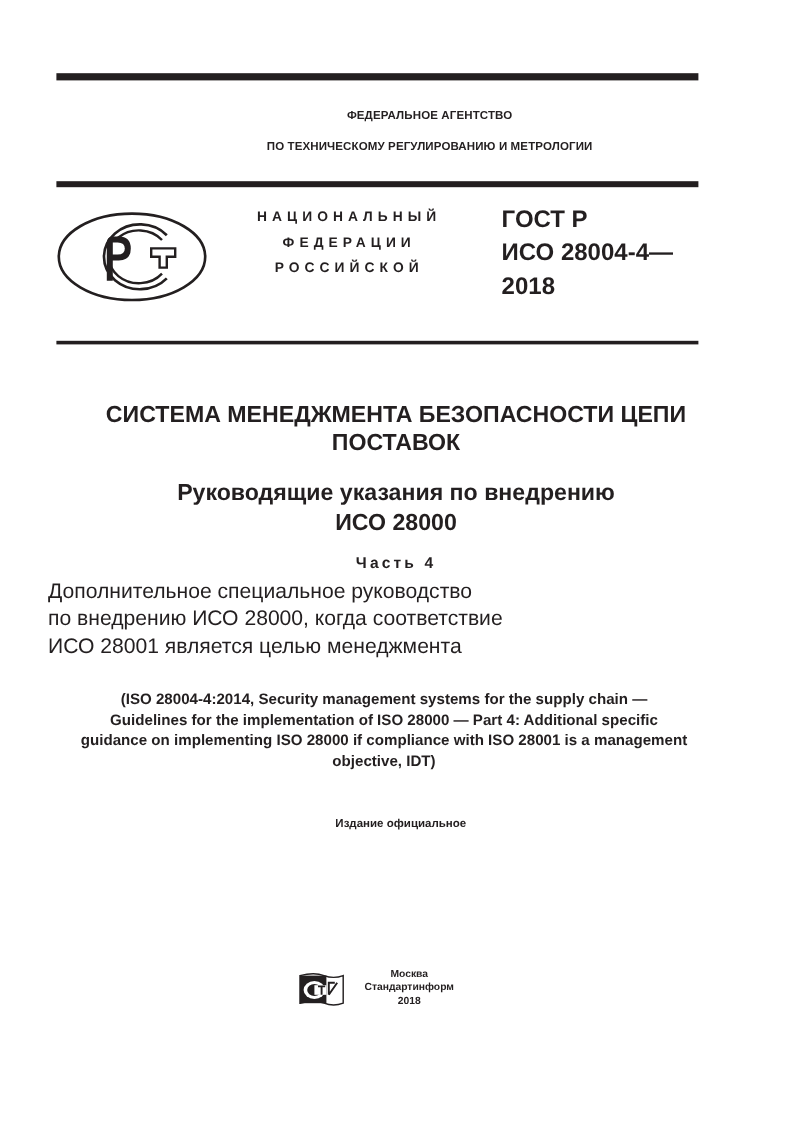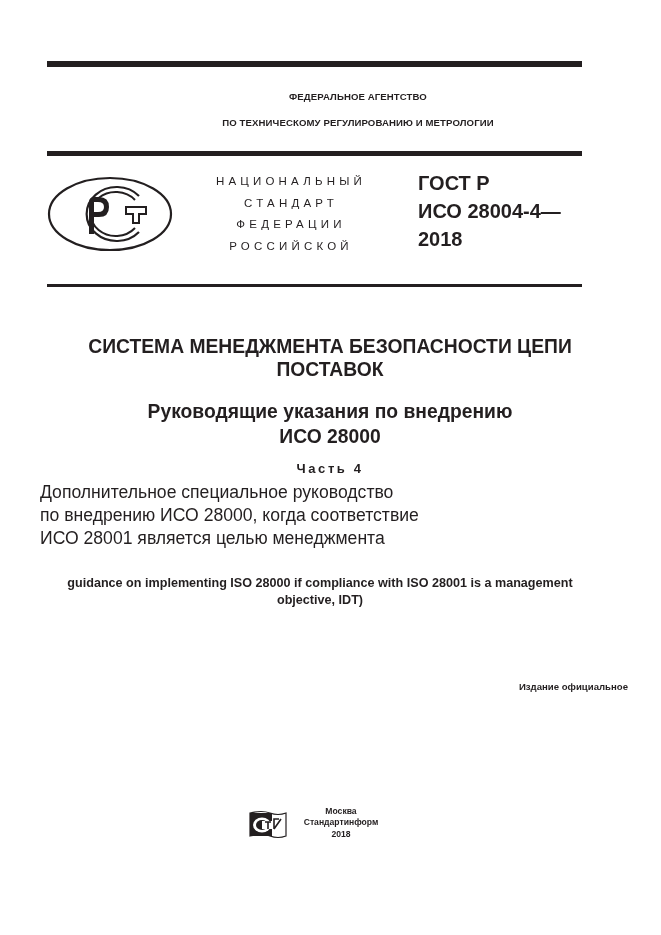--- a/index.html
+++ b/index.html
@@ -15,7 +15,7 @@
   .agency-2 { top: 117px; }
   .logo { position: absolute; left: 47px; top: 176px; width: 126px; height: 76px; }
   .natstd { position: absolute; left: 196px; top: 171px; width: 190px; text-align: center;
-            font-weight: normal; font-size: 11.5px; line-height: 21.5px; letter-spacing: 4.2px; }
+            font-weight: bold; font-size: 11.5px; line-height: 21.5px; letter-spacing: 4.2px; }
   .natstd div { white-space: nowrap; }
   .gost { position: absolute; left: 418px; top: 169px; font-weight: bold; font-size: 20px;
           line-height: 28px; white-space: nowrap; }

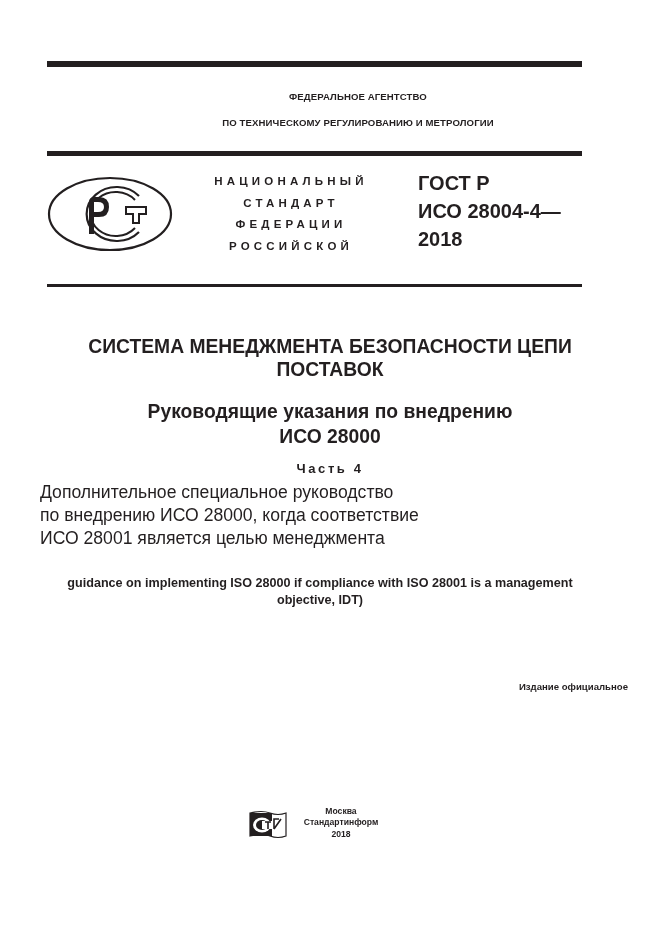--- a/index.html
+++ b/index.html
@@ -57,7 +57,6 @@
 
 <div class="natstd">
   <div>НАЦИОНАЛЬНЫЙ</div>
-  <div>СТАНДАРТ</div>
   <div>ФЕДЕРАЦИИ</div>
   <div>РОССИЙСКОЙ</div>
 </div>

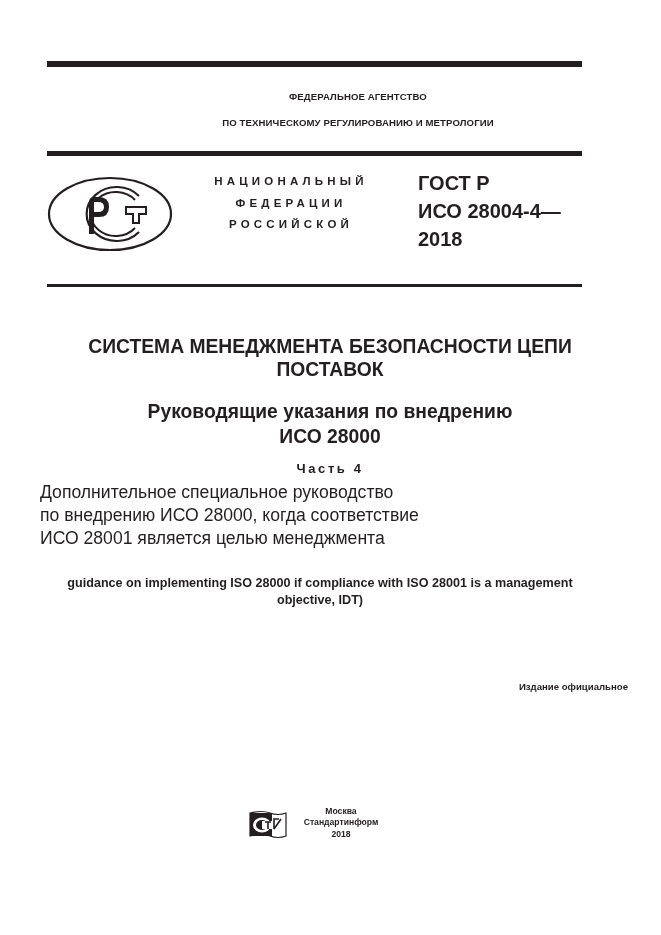--- a/index.html
+++ b/index.html
@@ -88,6 +88,7 @@
 </div>
 
 <div class="intl">
+  <div>(ISO 28004-4:2014, Security management systems for the supply chain —</div>
   <div>guidance on implementing ISO 28000 if compliance with ISO 28001 is a management</div>
   <div>objective, IDT)</div>
 </div>

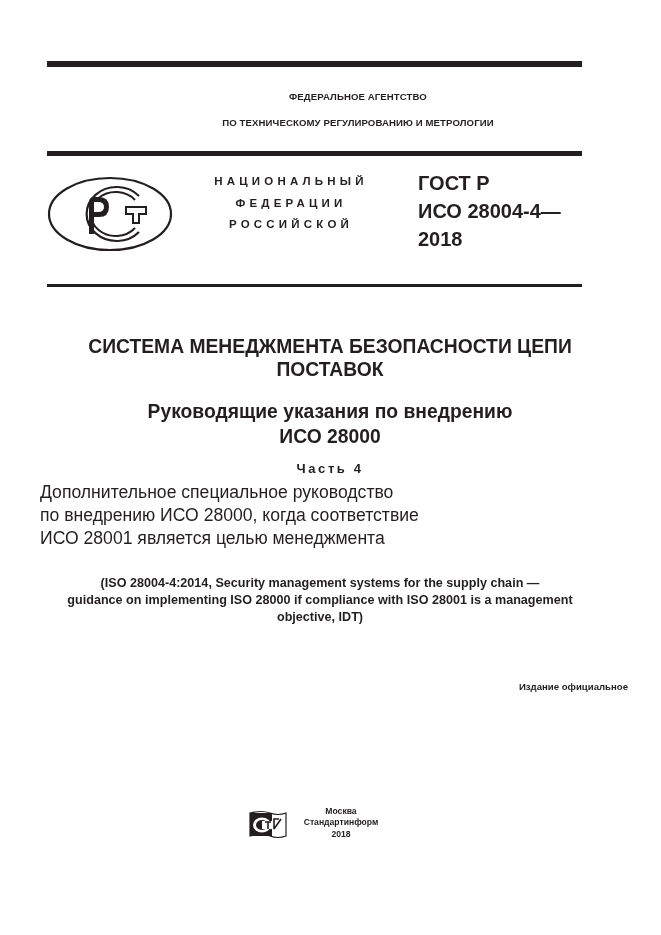--- a/index.html
+++ b/index.html
@@ -89,6 +89,7 @@
 
 <div class="intl">
   <div>(ISO 28004-4:2014, Security management systems for the supply chain —</div>
+  <div>Guidelines for the implementation of  ISO 28000 — Part 4: Additional specific</div>
   <div>guidance on implementing ISO 28000 if compliance with ISO 28001 is a management</div>
   <div>objective, IDT)</div>
 </div>

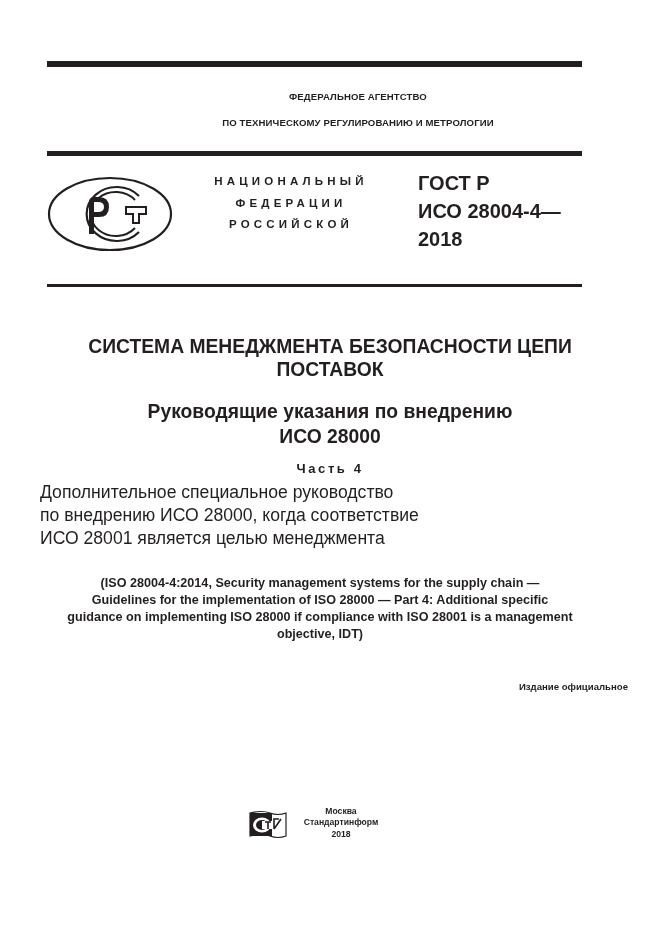--- a/index.html
+++ b/index.html
@@ -29,8 +29,8 @@
                 font-weight: normal; font-size: 17.6px; line-height: 23px; }
   .intl { position: absolute; left: 10px; width: 620px; top: 575px; text-align: center;
           font-weight: bold; font-size: 12.6px; line-height: 17px; }
-  .edition { position: absolute; left: 0; width: 628px; top: 681px; text-align: right;
-             font-weight: bold; font-size: 9.6px; }
+  .edition { position: absolute; left: 0; width: 628px; top: 681px; text-align: center;
+             font-weight: bold; font-size: 9.6px; padding-left: 20px; }
   .pub-logo { position: absolute; left: 248px; top: 810px; width: 40px; height: 30px; }
   .pub { position: absolute; left: 293px; width: 96px; top: 806px; text-align: center;
          font-weight: bold; font-size: 8.6px; line-height: 11.3px; }

